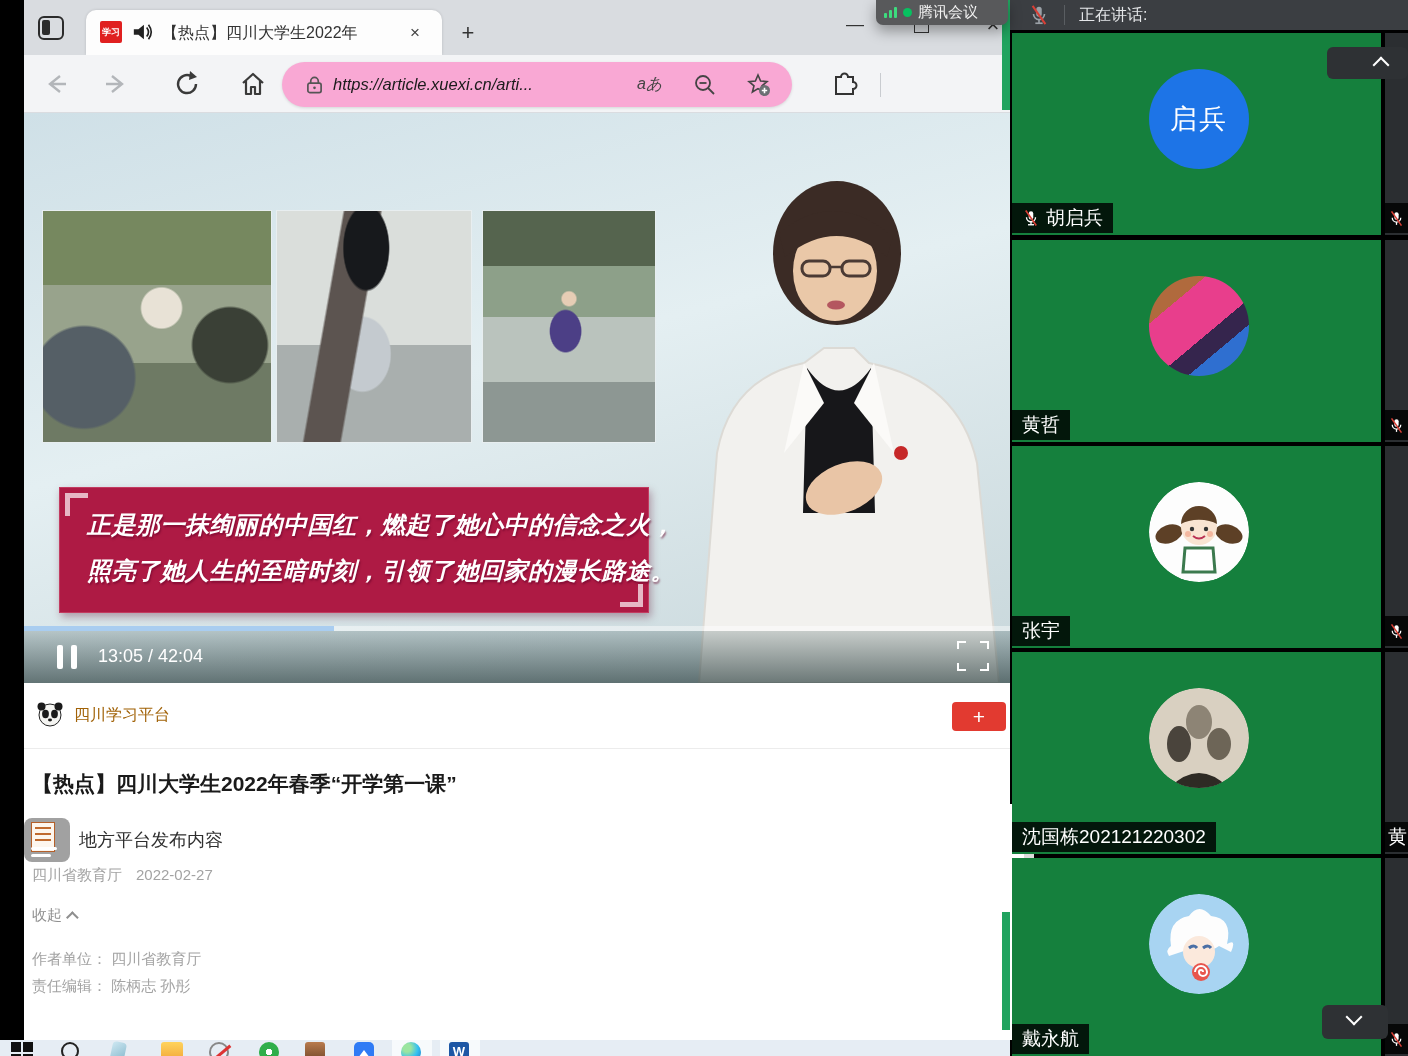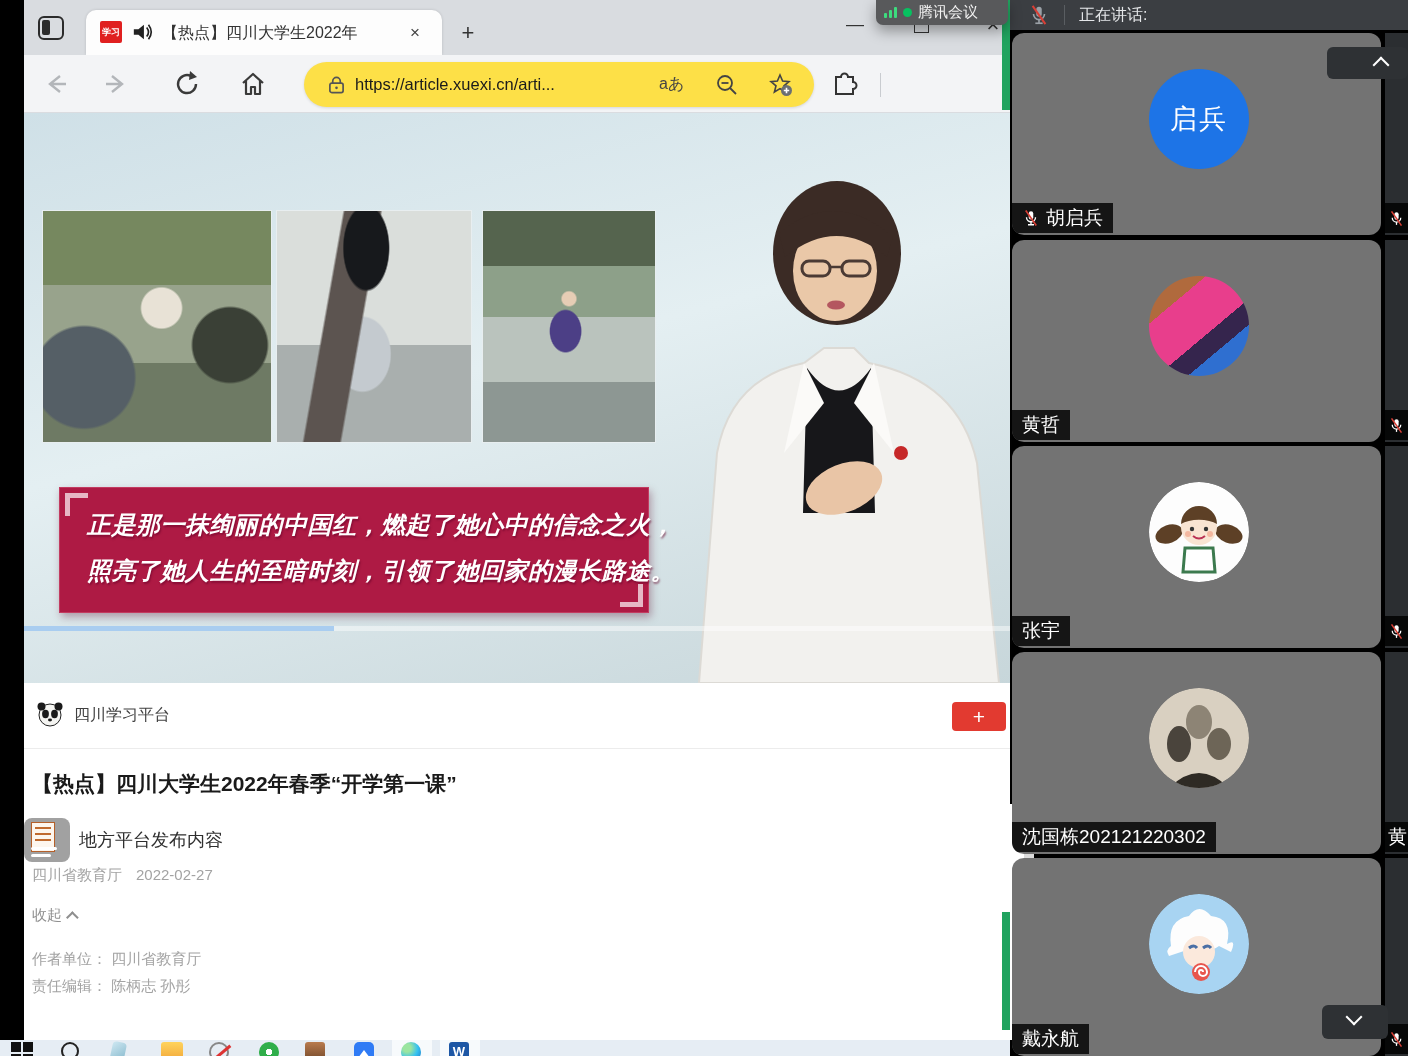--- a/index.html
+++ b/index.html
@@ -22,7 +22,7 @@
 
   #toolbar { left:0; top:55px; width:1010px; height:58px; background:#f3f4f6; border-bottom:1px solid #dadce0; }
   .navicon { top:14px; width:30px; height:30px; display:flex; align-items:center; justify-content:center; }
-  #urlbar { left:280px; top:7px; width:510px; height:45px; background:#fde047; border-radius:23px; box-shadow:0 1px 3px rgba(0,0,0,.12); display:flex; align-items:center; }
+  #urlbar { left:258px; top:7px; width:510px; height:45px; background:#f9a8d4; border-radius:23px; box-shadow:0 1px 3px rgba(0,0,0,.12); display:flex; align-items:center;font-style:italic; }
   #url-text { font-size:16.5px; color:#1b1b1b; margin-left:10px; white-space:nowrap; }
   #translate-btn { position:absolute; left:355px; font-size:16px; color:#444; }
   #zoomout-btn { position:absolute; left:412px; top:12px; }

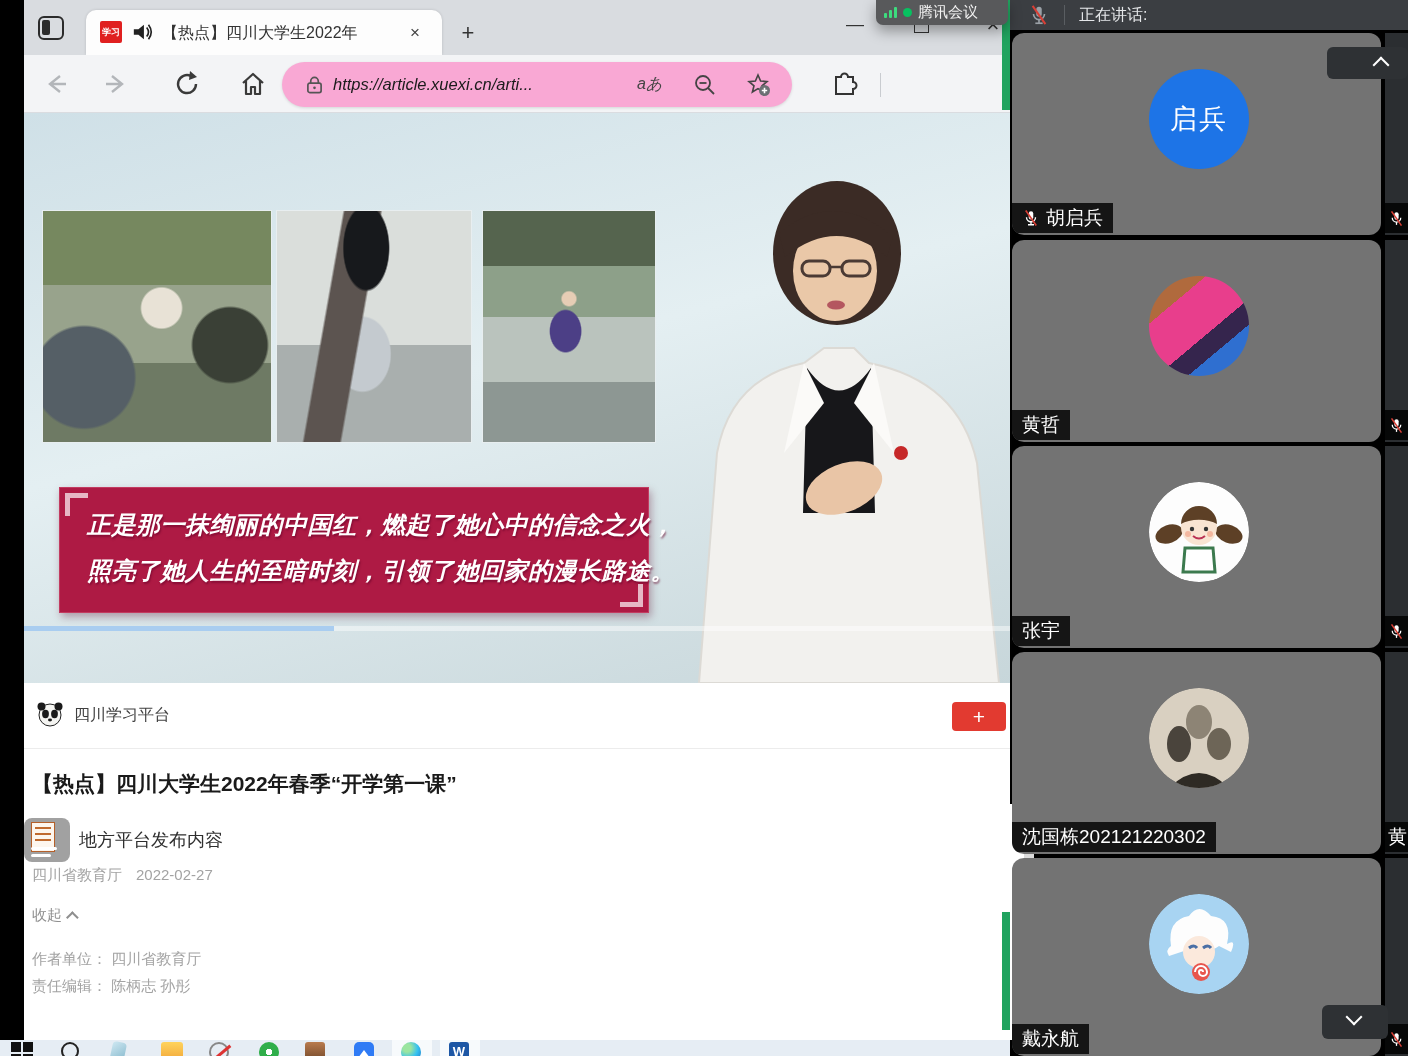--- a/index.html
+++ b/index.html
@@ -145,7 +145,7 @@
   #mt-header { position:absolute; left:0; top:0; width:398px; height:30px; background:#3b3e42; display:flex; align-items:center; }
   #mt-header .divider { width:1px; height:20px; background:#5a5e62; margin-left:14px; }
   #speaking-label { color:#e4e6e8; font-size:16px; margin-left:14px; }
-  .tile { position:absolute; left:2px; width:369px; background:#737373; overflow:hidden;border-radius:12px; }
+  .tile { position:absolute; left:2px; width:369px; background:#15803d; overflow:hidden; }
   .avatar { position:absolute; left:137px; top:36px; width:100px; height:100px; border-radius:50%; overflow:hidden; }
   #avatar-1 { background:#1d74e7; color:#fff; font-size:27px; display:flex; align-items:center; justify-content:center; letter-spacing:2px; }
   #avatar-2 { background:linear-gradient(140deg,#b06a3d 0 26%,#e83e8c 26% 58%,#35254d 58% 72%,#2f6fd0 72% 100%); }

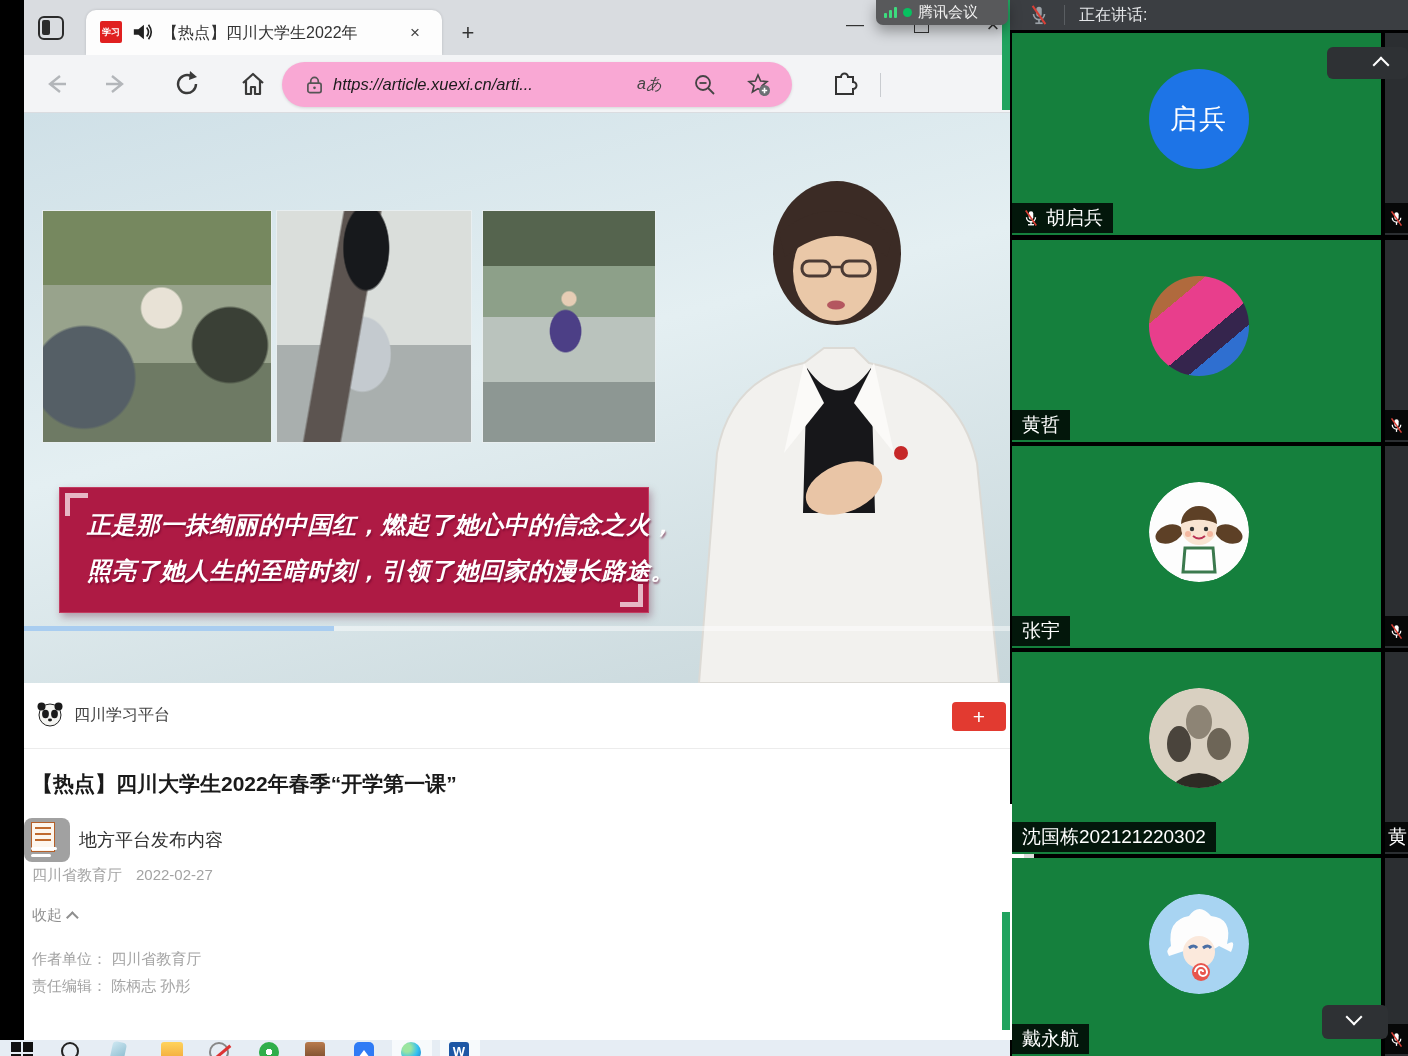--- a/index.html
+++ b/index.html
@@ -259,6 +259,19 @@
       <div id="progressbar" class="abs">
         <div id="progress-fill" style="width: 31%;"></div>
       </div>
+      <div id="vcontrols" class="abs">
+        <div id="pause-btn">
+            <i></i>
+            <i></i>
+          </div>
+        <div id="video-time">13:05 / 42:04</div>
+        <div id="fullscreen-btn">
+          <i class="tl"></i>
+            <i class="tr"></i>
+            <i class="bl"></i>
+            <i class="br"></i>
+          </div>
+      </div>
     </div>
 
     <div id="publisher-row" class="abs">

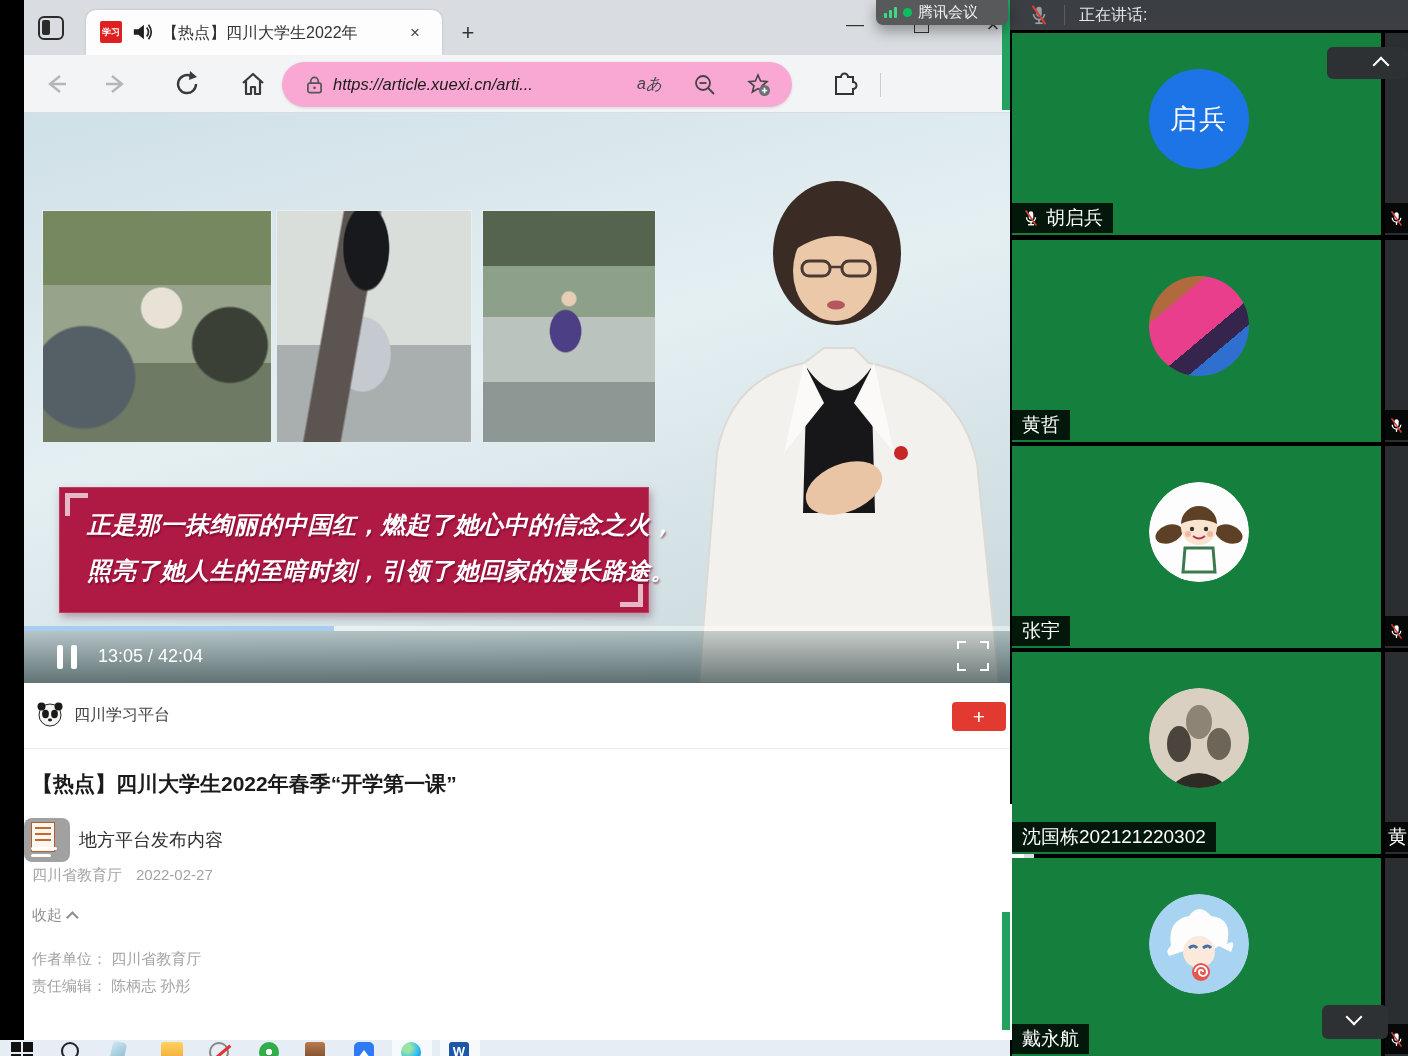--- a/index.html
+++ b/index.html
@@ -96,7 +96,7 @@
   
   #publisher-row { left:0; top:683px; width:1000px; height:65px; background:#fff; }
   #panda-avatar { position:absolute; left:12px; top:17px; width:28px; height:28px; }
-  #publisher-name { position:absolute; left:50px; top:22px; font-size:16px; color:#404040; }
+  #publisher-name { position:absolute; left:50px; top:22px; font-size:16px; color:#a16207; }
   #follow-btn { position:absolute; left:928px; top:19px; width:54px; height:29px; background:#e23a30;
      border-radius:4px; color:#fff; font-size:21px; display:flex; align-items:center; justify-content:center; }
   #pub-divider { left:0; top:748px; width:1000px; height:1px; background:#ececec; }

